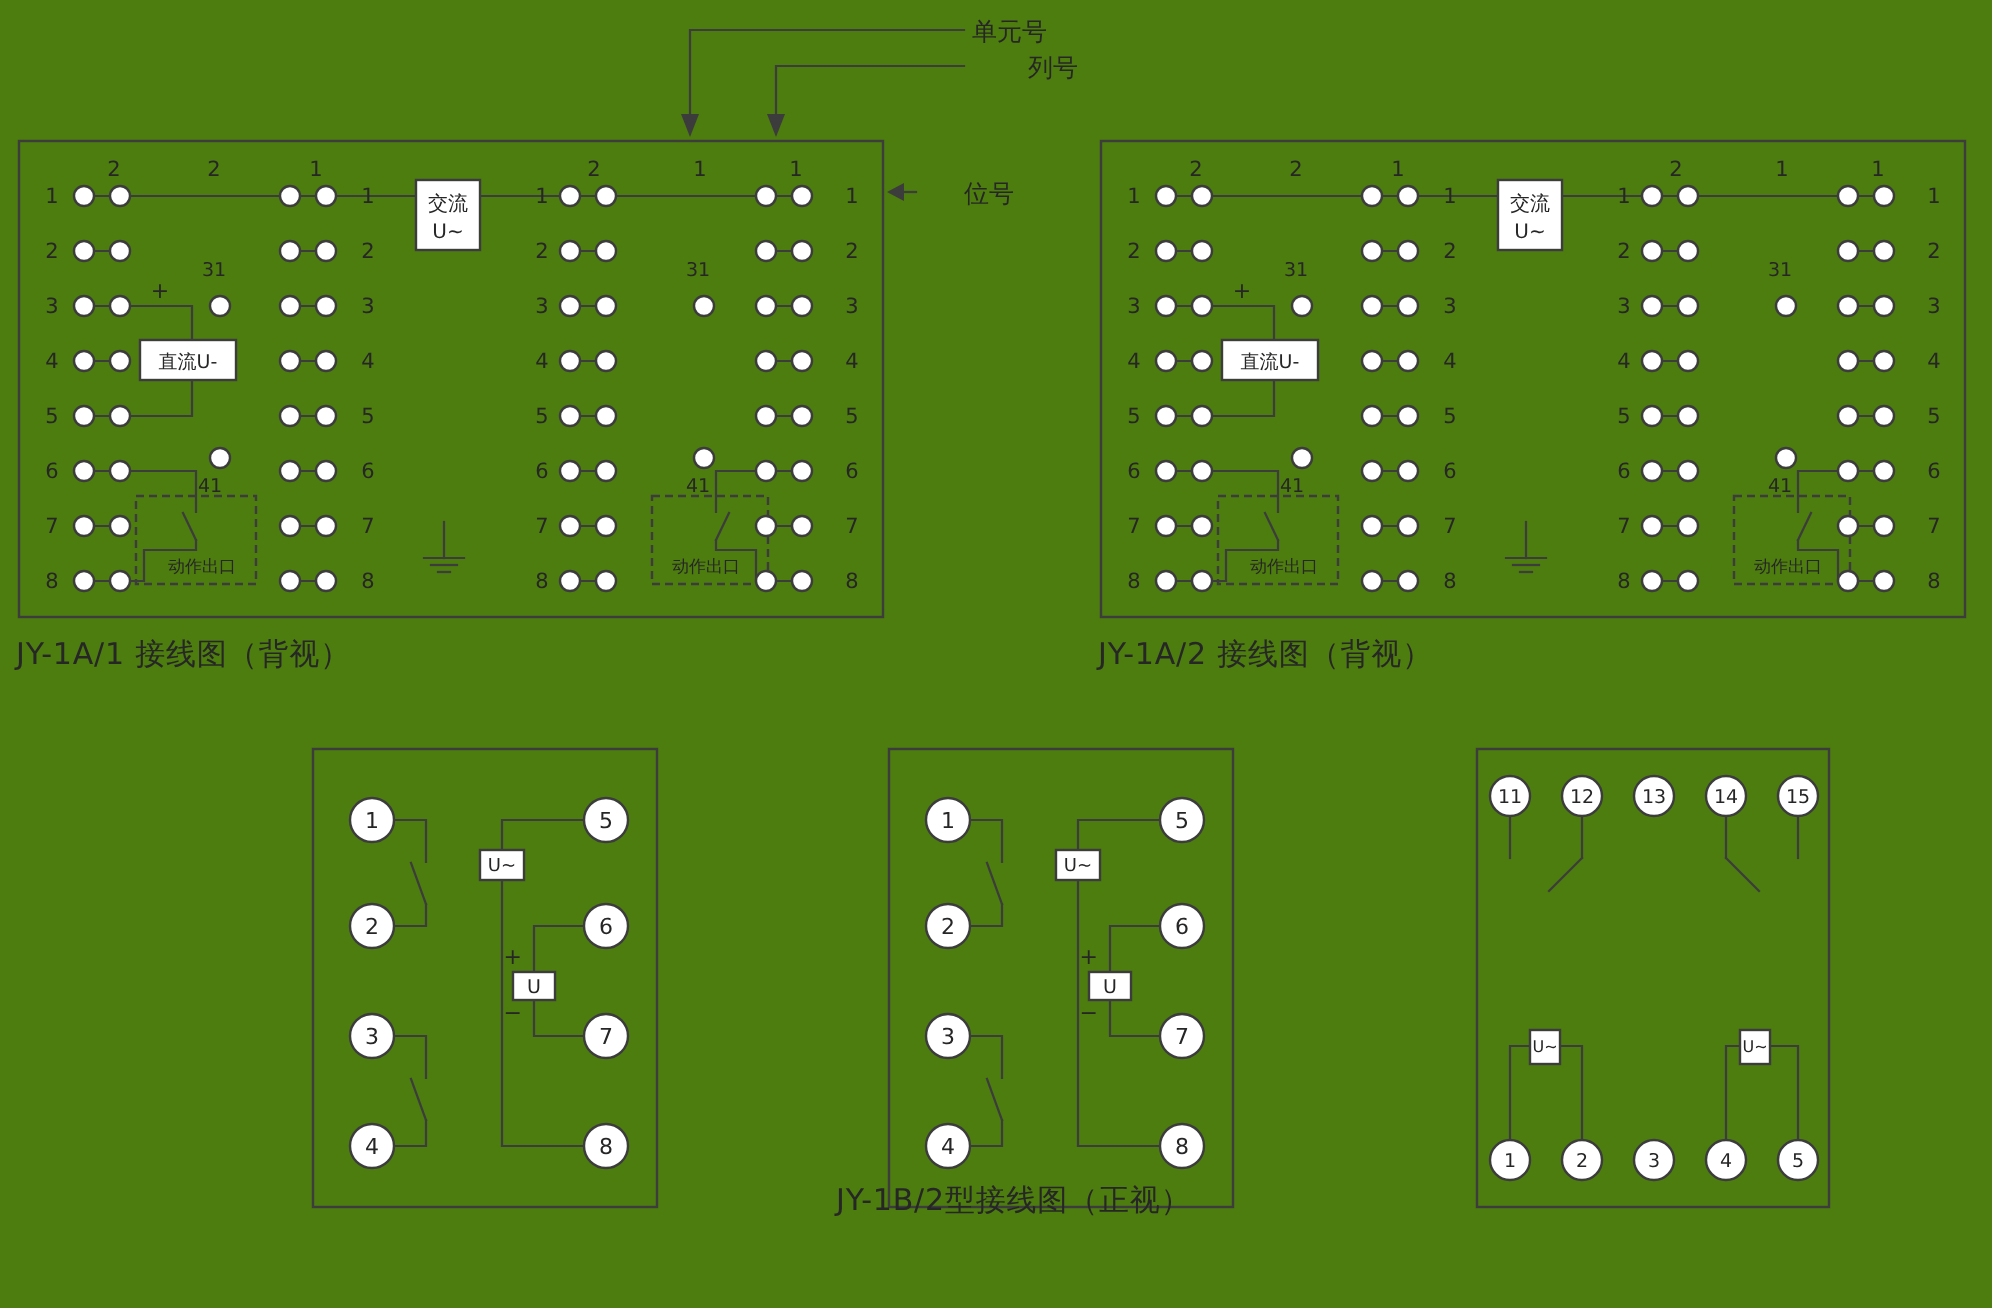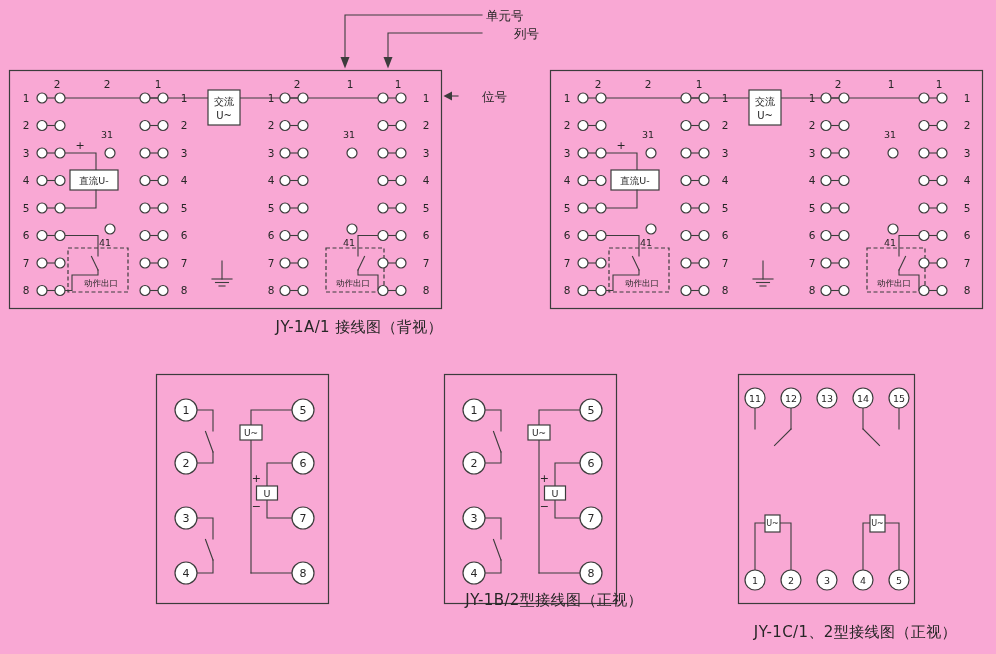--- a/index.html
+++ b/index.html
@@ -5,7 +5,7 @@
   *{margin:0;padding:0;box-sizing:border-box}
   html,body{width:996px;height:654px;background:#fff;overflow:hidden}
   body{position:relative;font-family:"DejaVu Sans","Liberation Sans",sans-serif;color:#262626}
-  .canvas{position:absolute;inset:0;background:#f9a8d4}
+  .canvas{position:absolute;inset:0;background:#4d7c0f}
   svg{position:absolute;overflow:visible}
   svg line,svg polyline{stroke:#3c3c3c;stroke-width:1.1;stroke-linecap:square;fill:none}
   svg rect{stroke:#3c3c3c;stroke-width:1.2}

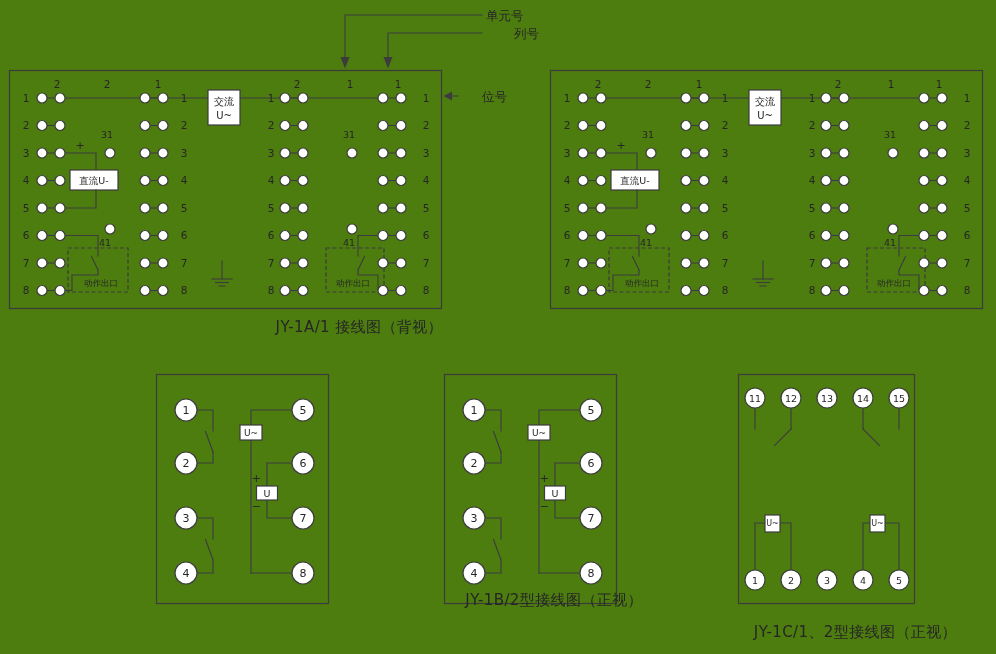--- a/index.html
+++ b/index.html
@@ -13,7 +13,7 @@
   svg text{fill:#262626;font-family:"DejaVu Sans","Liberation Sans",sans-serif}
   svg polygon{fill:#3c3c3c;stroke:none}
   .lbl{position:absolute;font-size:12.5px;white-space:nowrap}
-  .caption{position:absolute;text-align:right;font-size:15px;letter-spacing:.4px;white-space:nowrap}
+  .caption{position:absolute;text-align:left;font-size:15px;letter-spacing:.4px;white-space:nowrap}
 </style>
 </head>
 <body>

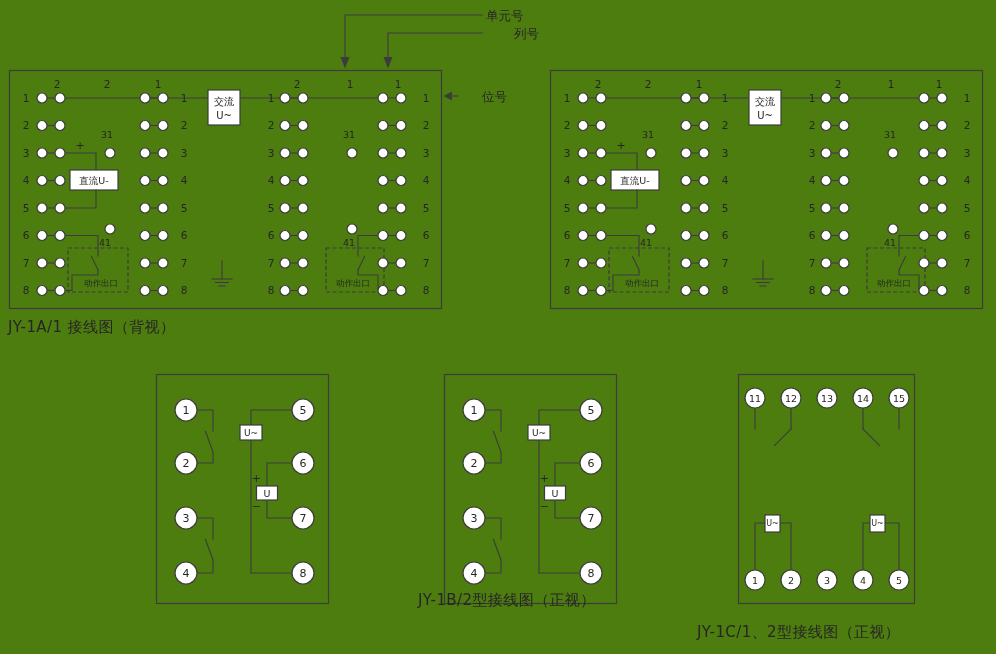--- a/index.html
+++ b/index.html
@@ -371,6 +371,7 @@
     </svg>
 
   <div class="caption" style="left:8px;top:318px;width:435px">JY-1A/1 接线图（背视）</div>
+  <div class="caption" style="left:549px;top:318px;width:435px">JY-1A/2 接线图（背视）</div>
 
   <svg id="b1" style="left:155px;top:373px" width="175" height="232" viewBox="0 0 175 232">
       <rect x="1.5" y="1.5" width="172" height="229" fill="none"></rect>

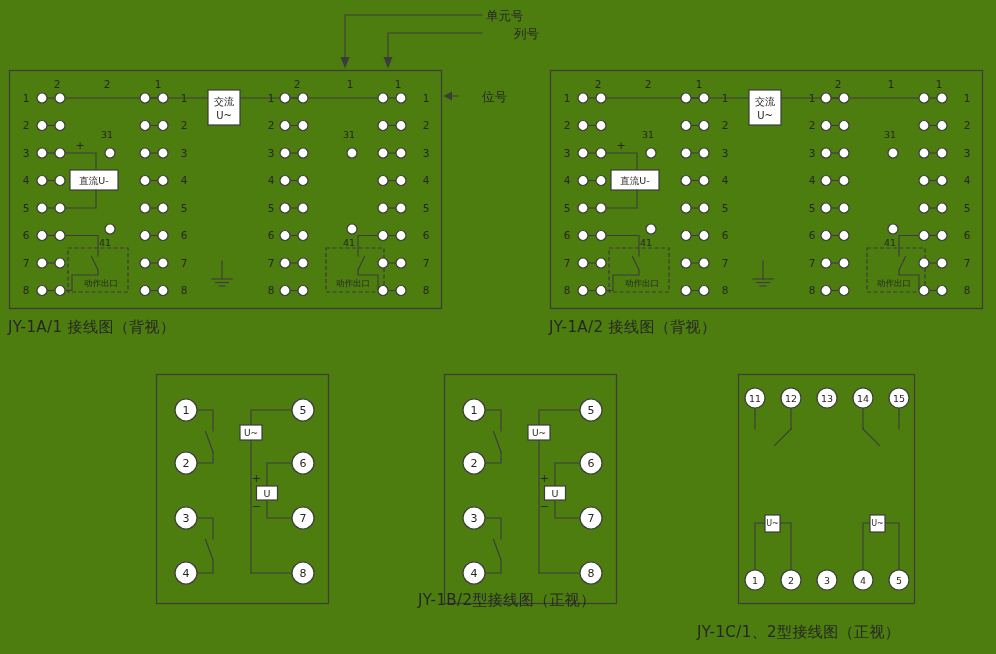--- a/index.html
+++ b/index.html
@@ -484,7 +484,6 @@
     </svg>
 
   <div class="caption" style="left:418px;top:591px;width:225px">JY-1B/2型接线图（正视）</div>
-  <div class="caption" style="left:697px;top:623px;width:260px">JY-1C/1、2型接线图（正视）</div>
 
 </div>
 

